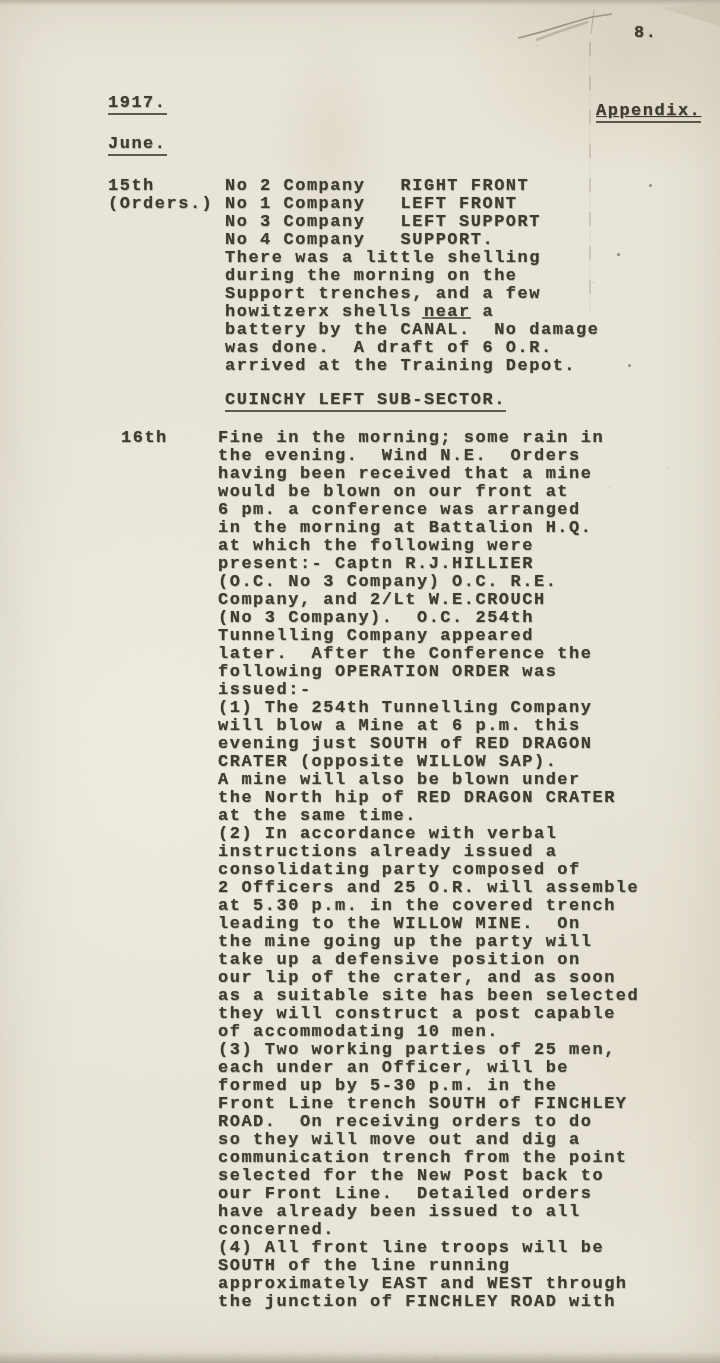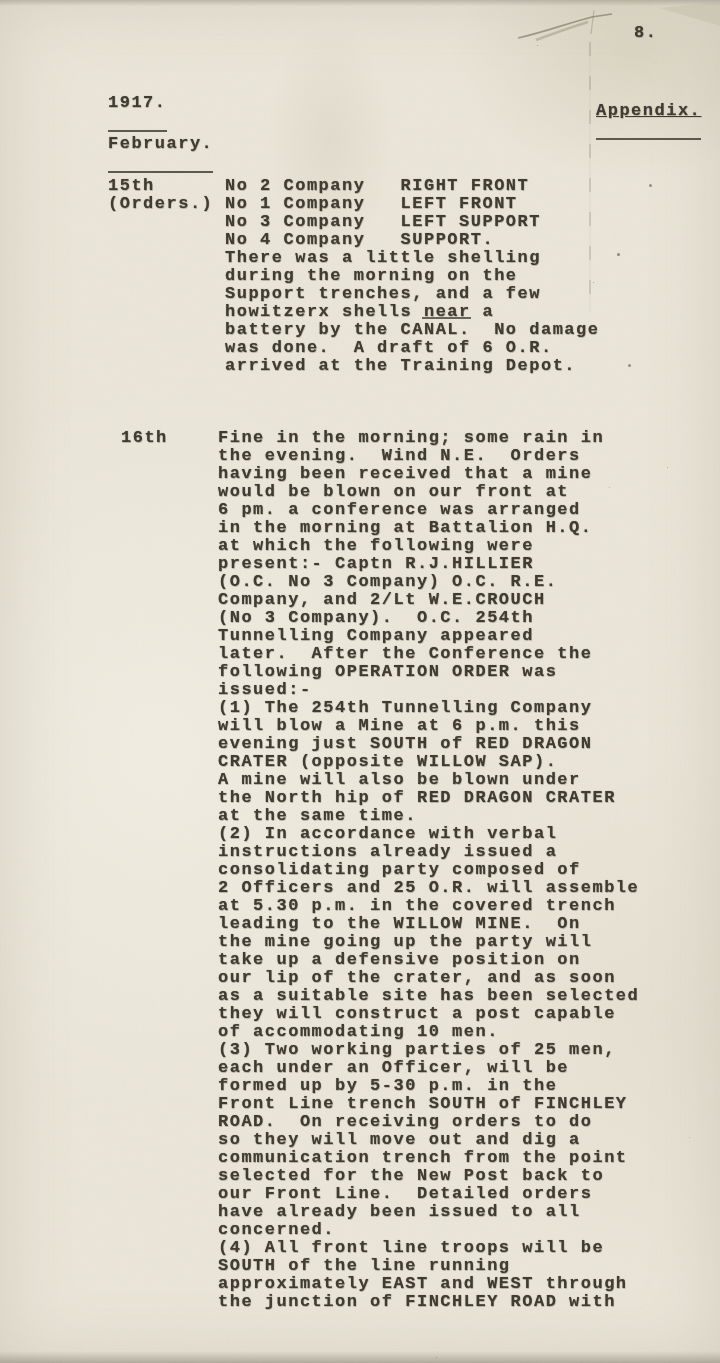--- a/index.html
+++ b/index.html
@@ -35,7 +35,7 @@
 
   .heading {
     border-bottom: 2px solid rgba(62,58,48,0.82);
-    padding-bottom: 18px;
+    padding-bottom: 1px;
   }
 
   .pagenum   { left: 634px; top: 24px;  }

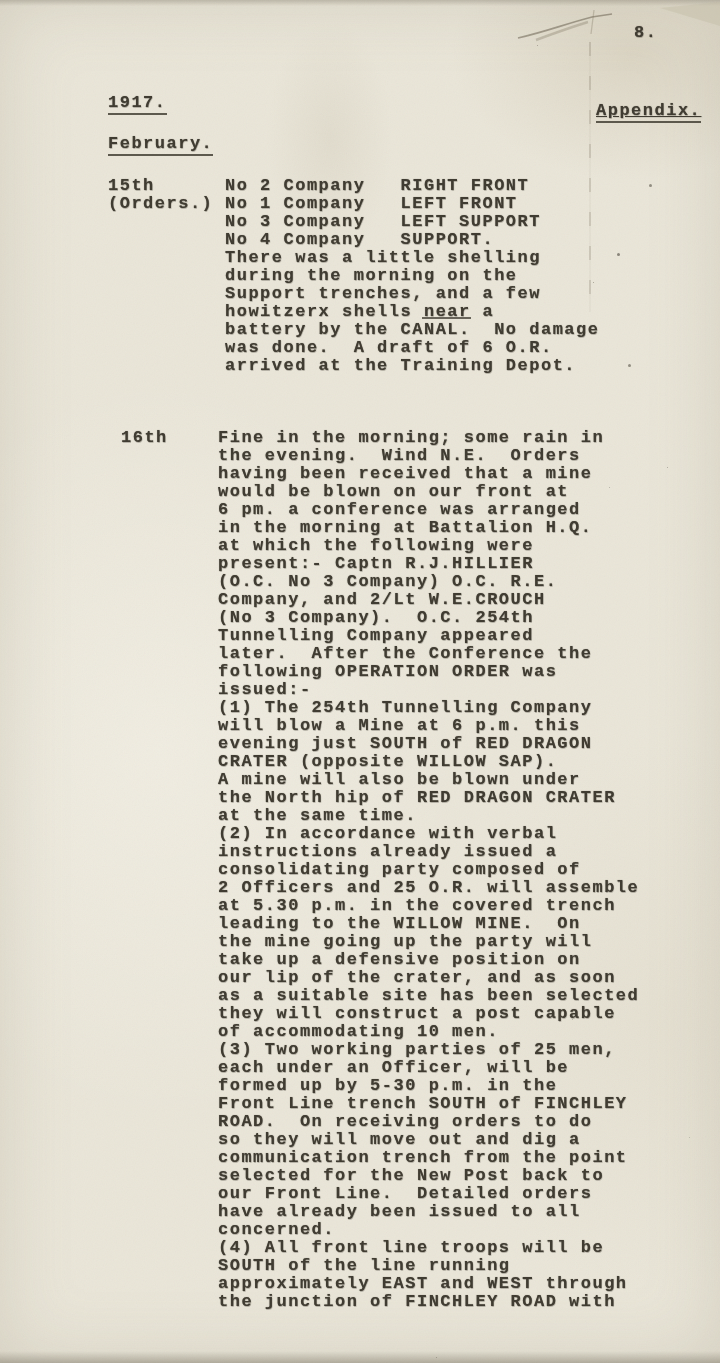--- a/index.html
+++ b/index.html
@@ -123,7 +123,7 @@
 
   <div class="txt year heading">1917.</div>
   <div class="txt appendix heading">Appendix.</div>
-  <div class="txt month heading">February.</div>
+  <div class="txt month heading">June.</div>
 
   <pre class="txt d15">15th
 (Orders.)</pre>

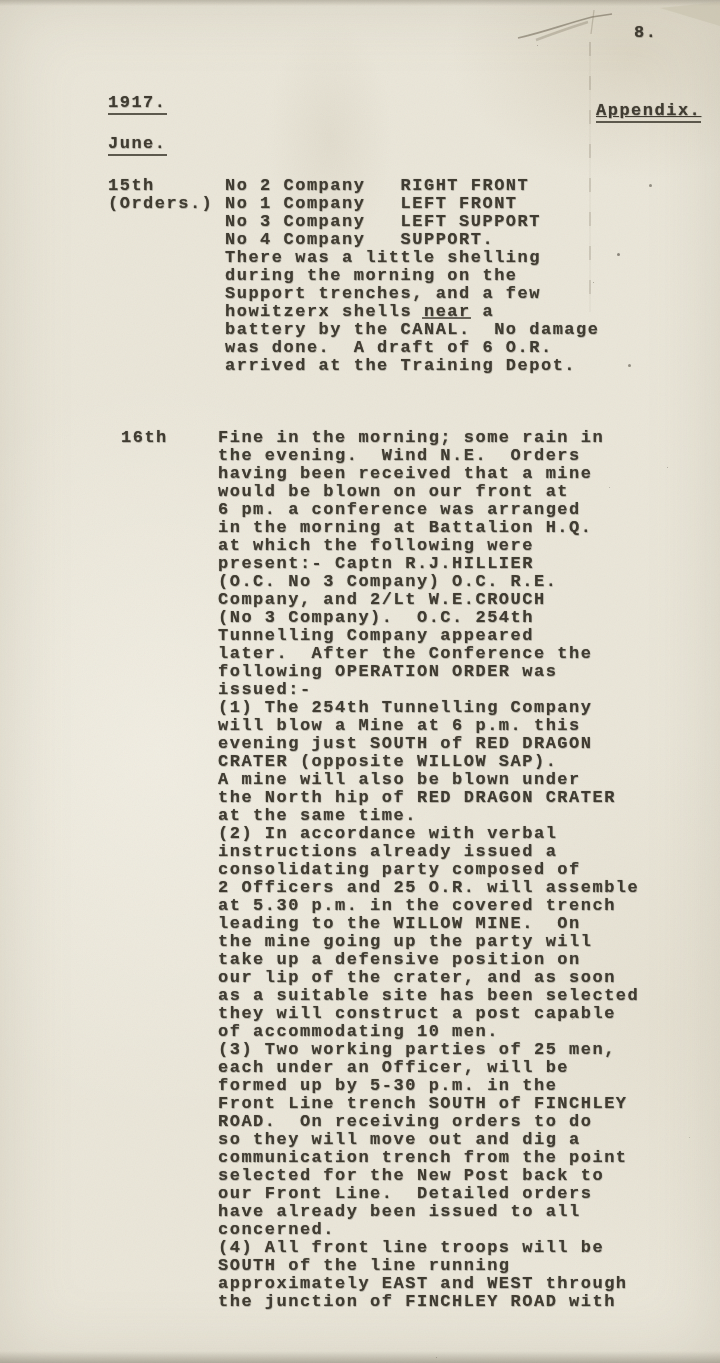--- a/index.html
+++ b/index.html
@@ -141,6 +141,7 @@
 
   <div class="manual-underline"></div>
 
+  <div class="txt sector heading">CUINCHY LEFT SUB-SECTOR.</div>
 
   <pre class="txt d16">16th</pre>
   <pre class="txt b16">Fine in the morning; some rain in

